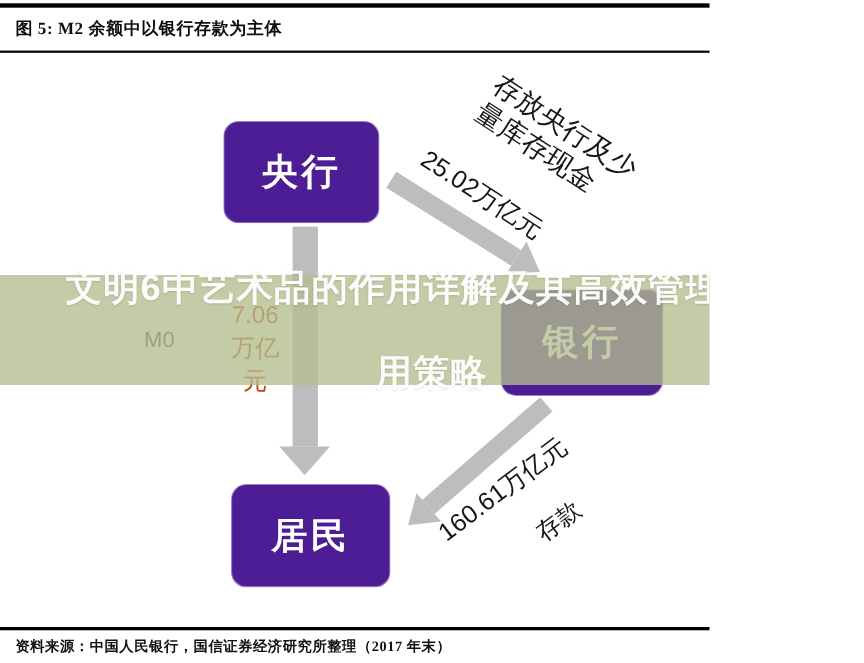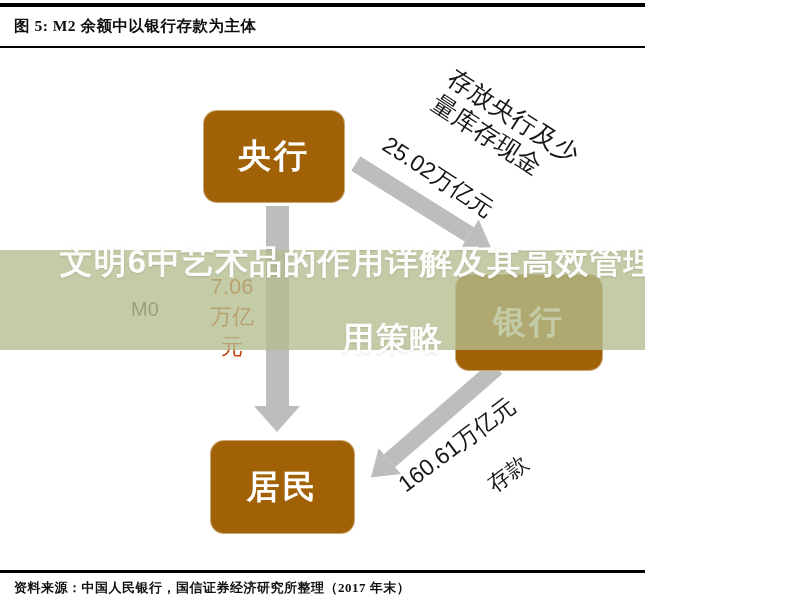--- a/index.html
+++ b/index.html
@@ -22,7 +22,7 @@
   }
   
   .node{
-    position:absolute;background:#a16207;border:1px solid rgba(255,255,255,.45);
+    position:absolute;background:#4c1d95;border:1px solid rgba(255,255,255,.45);
     border-radius:14px;display:flex;align-items:center;justify-content:center;
     color:#fff;font-weight:bold;font-size:33px;letter-spacing:3px;z-index:10;
     box-sizing:border-box;

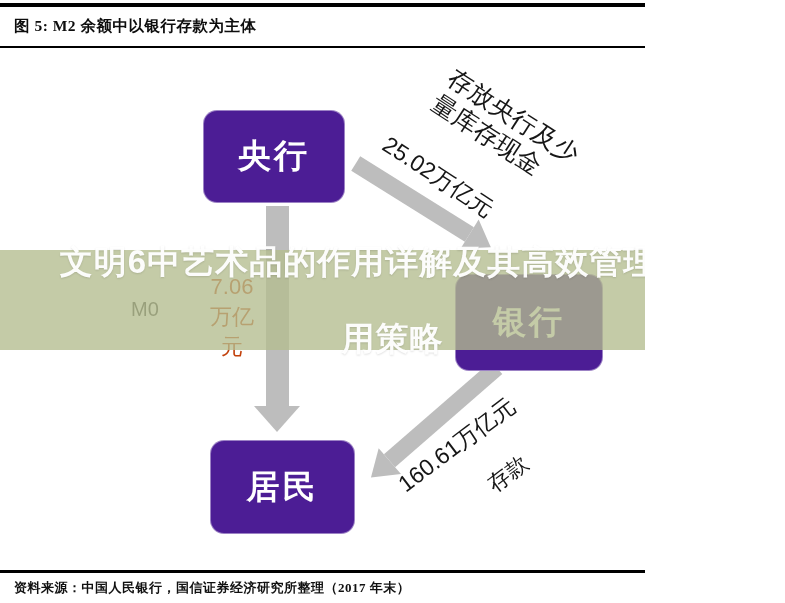--- a/index.html
+++ b/index.html
@@ -28,7 +28,7 @@
     box-sizing:border-box;
   }
   .node.central-bank{left:203px;top:110px;width:142px;height:93px;}
-  .node.bank{left:455px;top:274px;width:148px;height:97px;}
+  .node.bank{left:455px;top:263px;width:148px;height:97px;}
   .node.residents{left:210px;top:440px;width:145px;height:94px;}
   
   .arrow{position:absolute;display:flex;align-items:center;transform-origin:0 50%;z-index:5;}

